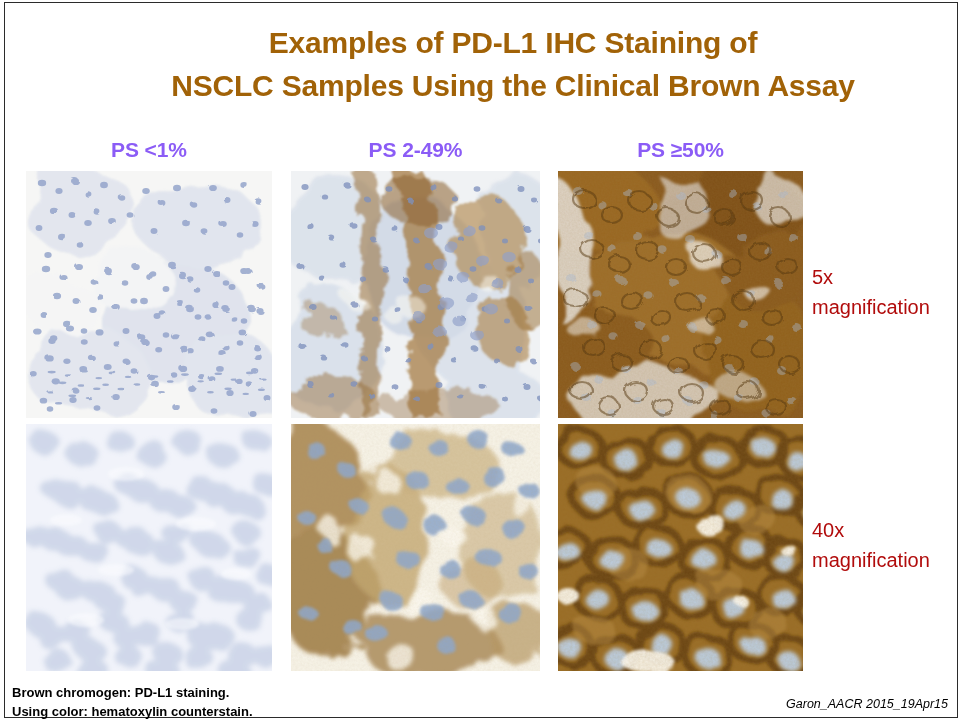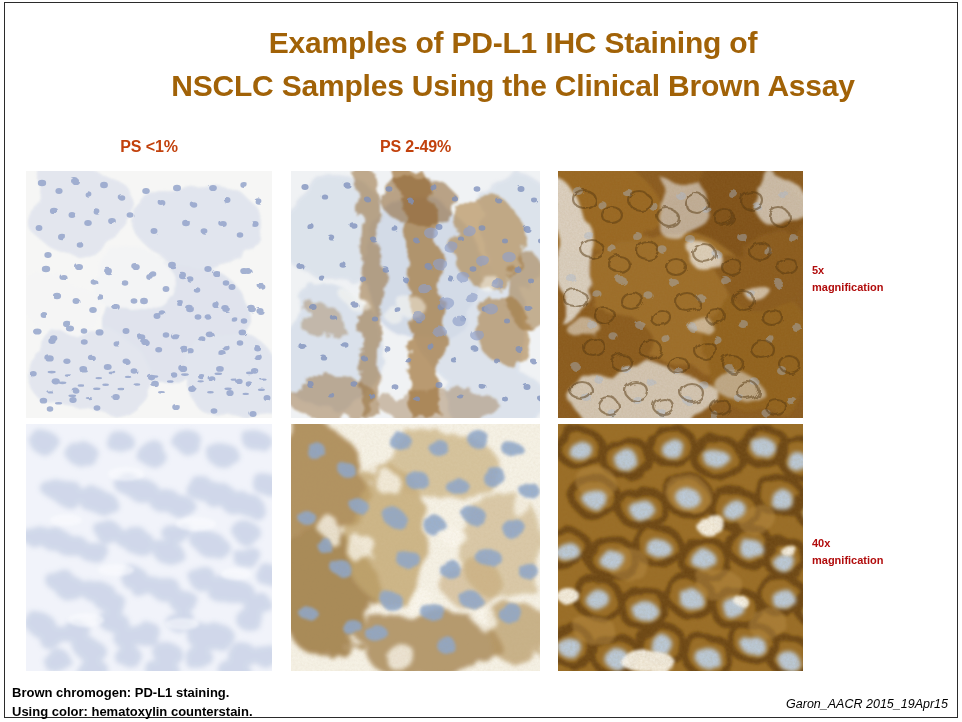--- a/index.html
+++ b/index.html
@@ -46,8 +46,8 @@
   .col-header {
     position: absolute;
     top: 138px;
-    color: #c2410c;
-    font-size: 16px;
+    color: #8b5cf6;
+    font-size: 21px;
     font-weight: bold;
     text-align: center;
     letter-spacing: -0.1px;

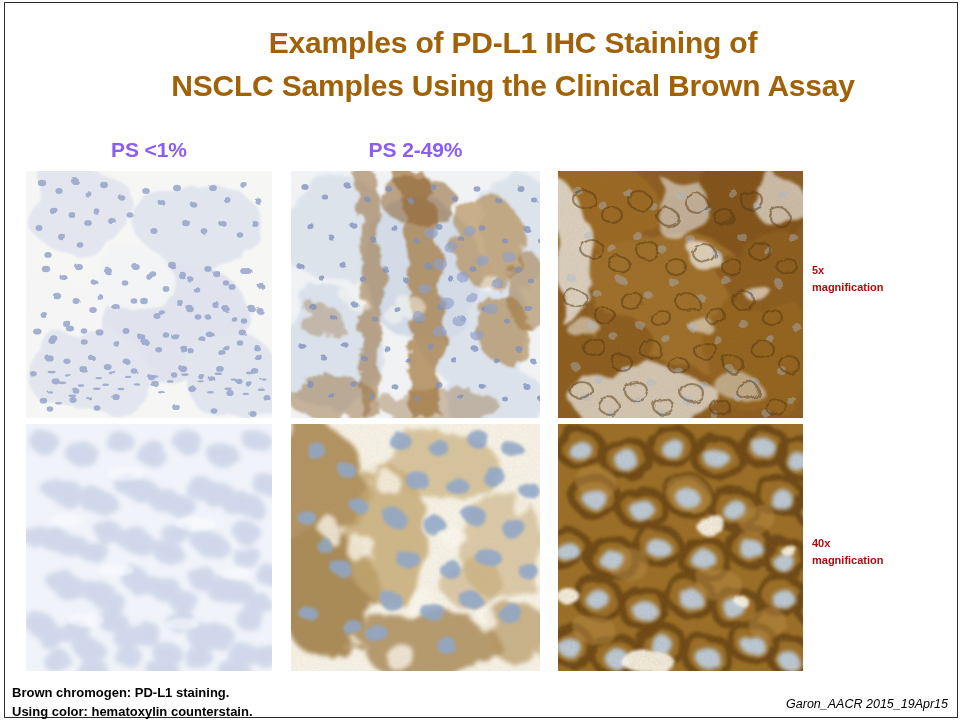--- a/index.html
+++ b/index.html
@@ -121,6 +121,7 @@
 
   <div class="col-header" id="hdr-0">PS &lt;1%</div>
   <div class="col-header" id="hdr-1">PS 2-49%</div>
+  <div class="col-header" id="hdr-2">PS ≥50%</div>
 
   <div class="panel" id="panel-r0c0">
     <svg viewBox="0 0 246 247" preserveAspectRatio="none" aria-hidden="true">

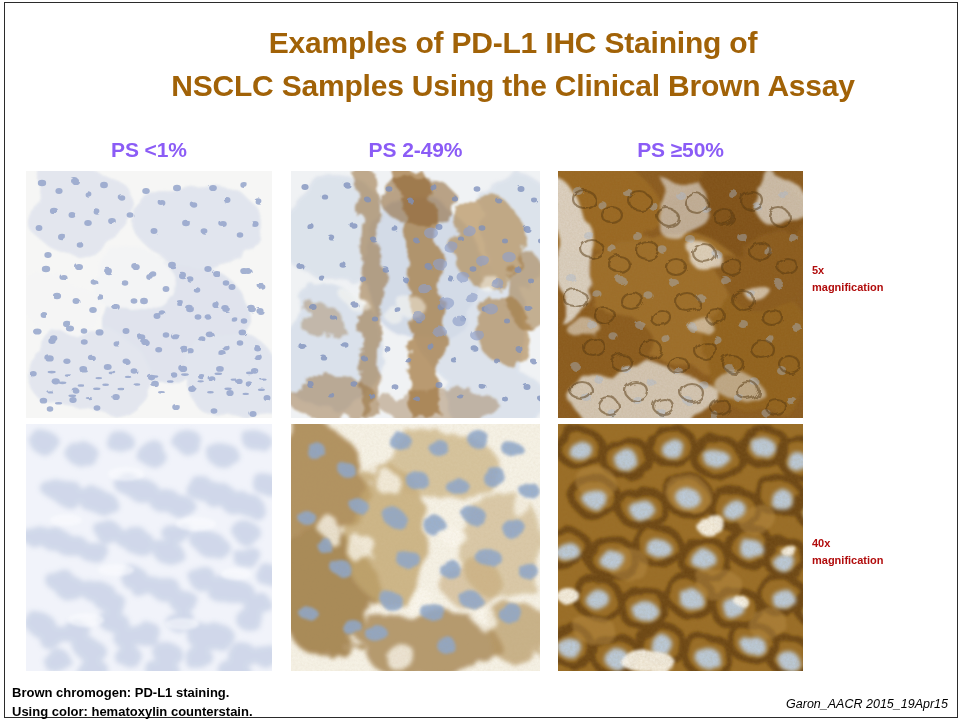--- a/index.html
+++ b/index.html
@@ -77,8 +77,8 @@
     left: 812px;
     width: 146px;
     color: #b10c0c;
-    font-size: 11px;
-    font-weight: bold;
+    font-size: 20px;
+    font-weight: normal;
     line-height: 1.5;
   }
   #mag-0 { top: 262px; }

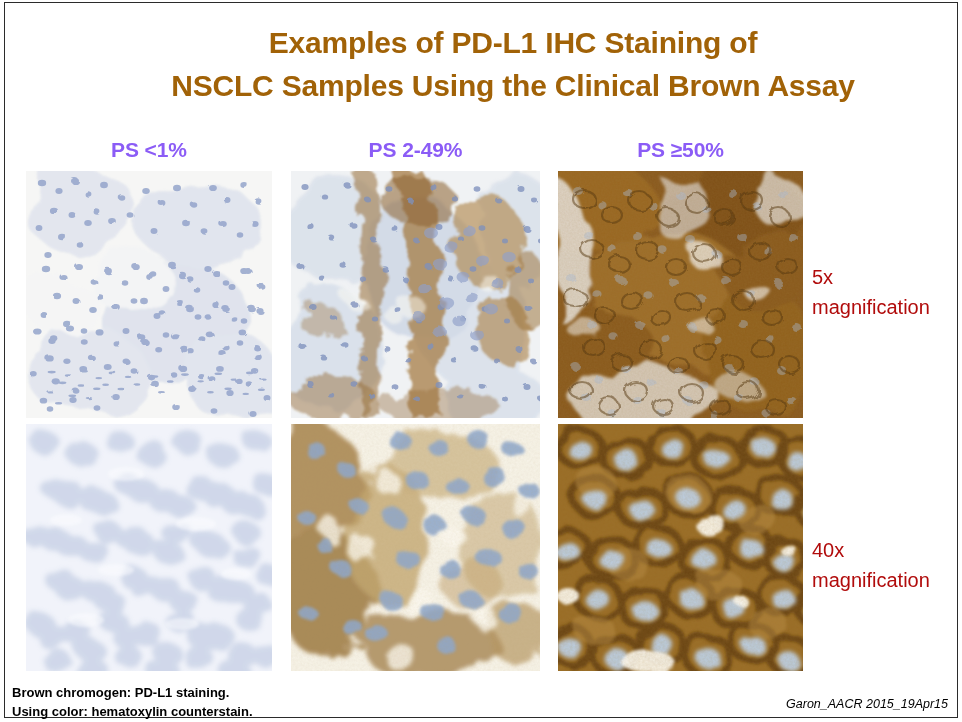--- a/index.html
+++ b/index.html
@@ -82,7 +82,7 @@
     line-height: 1.5;
   }
   #mag-0 { top: 262px; }
-  #mag-1 { top: 515px; margin-top: 20px; }
+  #mag-1 { top: 515px; }
   .mag-line { display: block; }
 
   #footnote {

